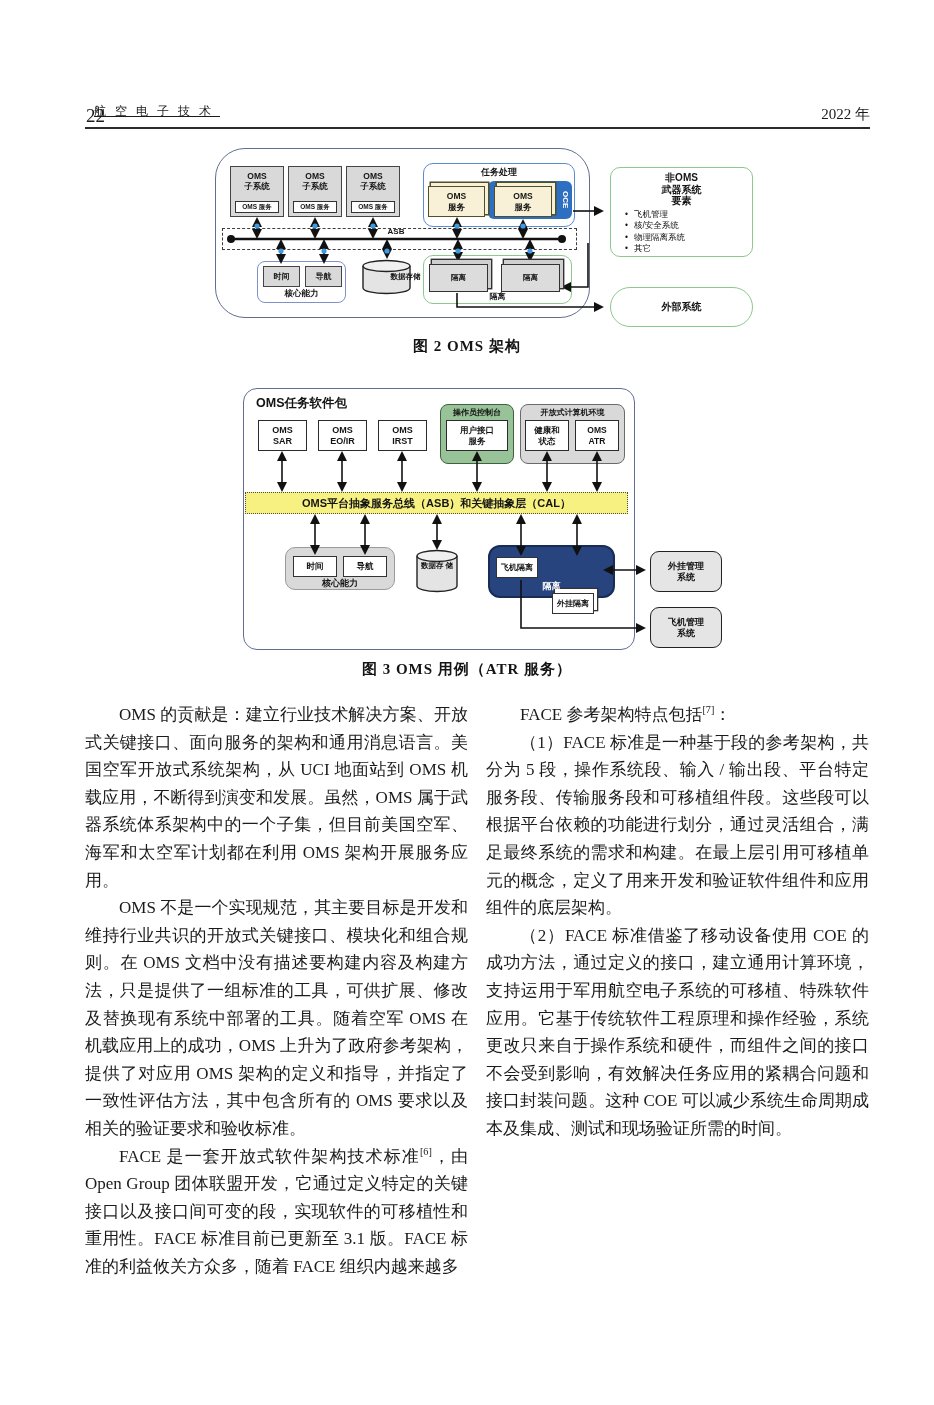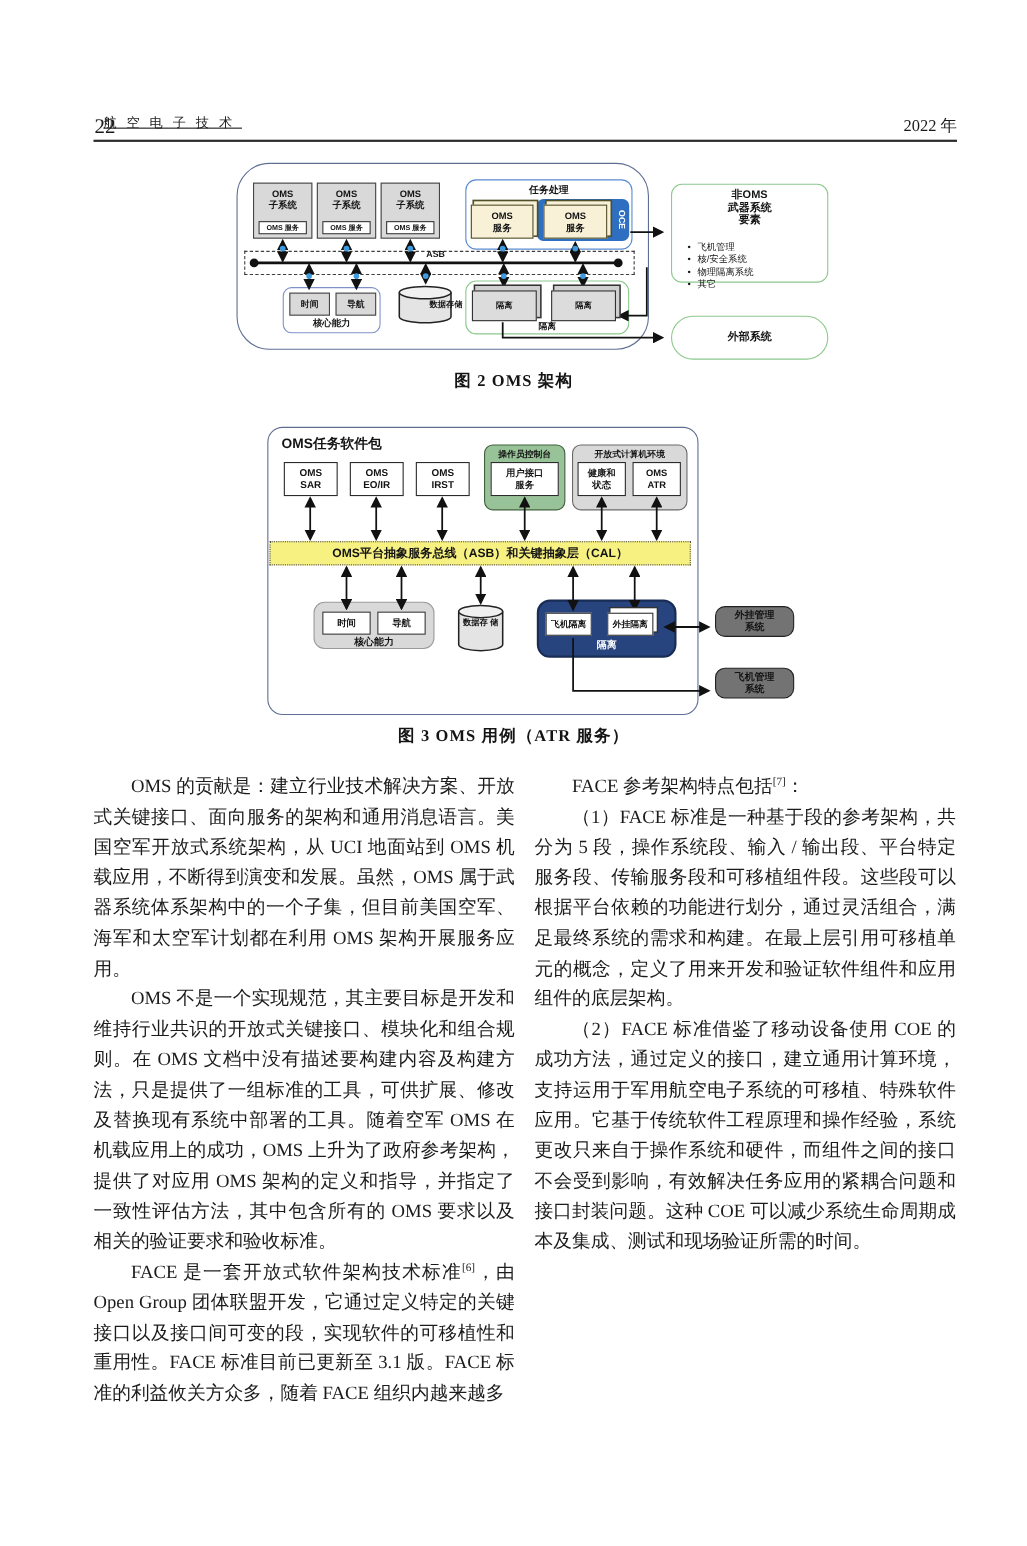--- a/index.html
+++ b/index.html
@@ -70,7 +70,7 @@
   .f2-nonoms  { left:610px; top:167px; width:143px; height:90px;
                 border:1.5px solid #8cc98c; border-radius:10px; padding-top:4px; }
   .nonoms-t   { white-space:pre-line; font-size:10px; font-weight:700;
-                line-height:11.5px; text-align:center; margin-bottom:12px; }
+                line-height:11.5px; text-align:center; margin-bottom:2px; }
   .nonoms-b   { margin-left:14px; font-size:8.5px; line-height:11.5px; }
   .nonoms-b::before { content:"•"; margin-right:6px; }
   .f2-ext     { left:610px; top:287px; width:143px; height:40px;

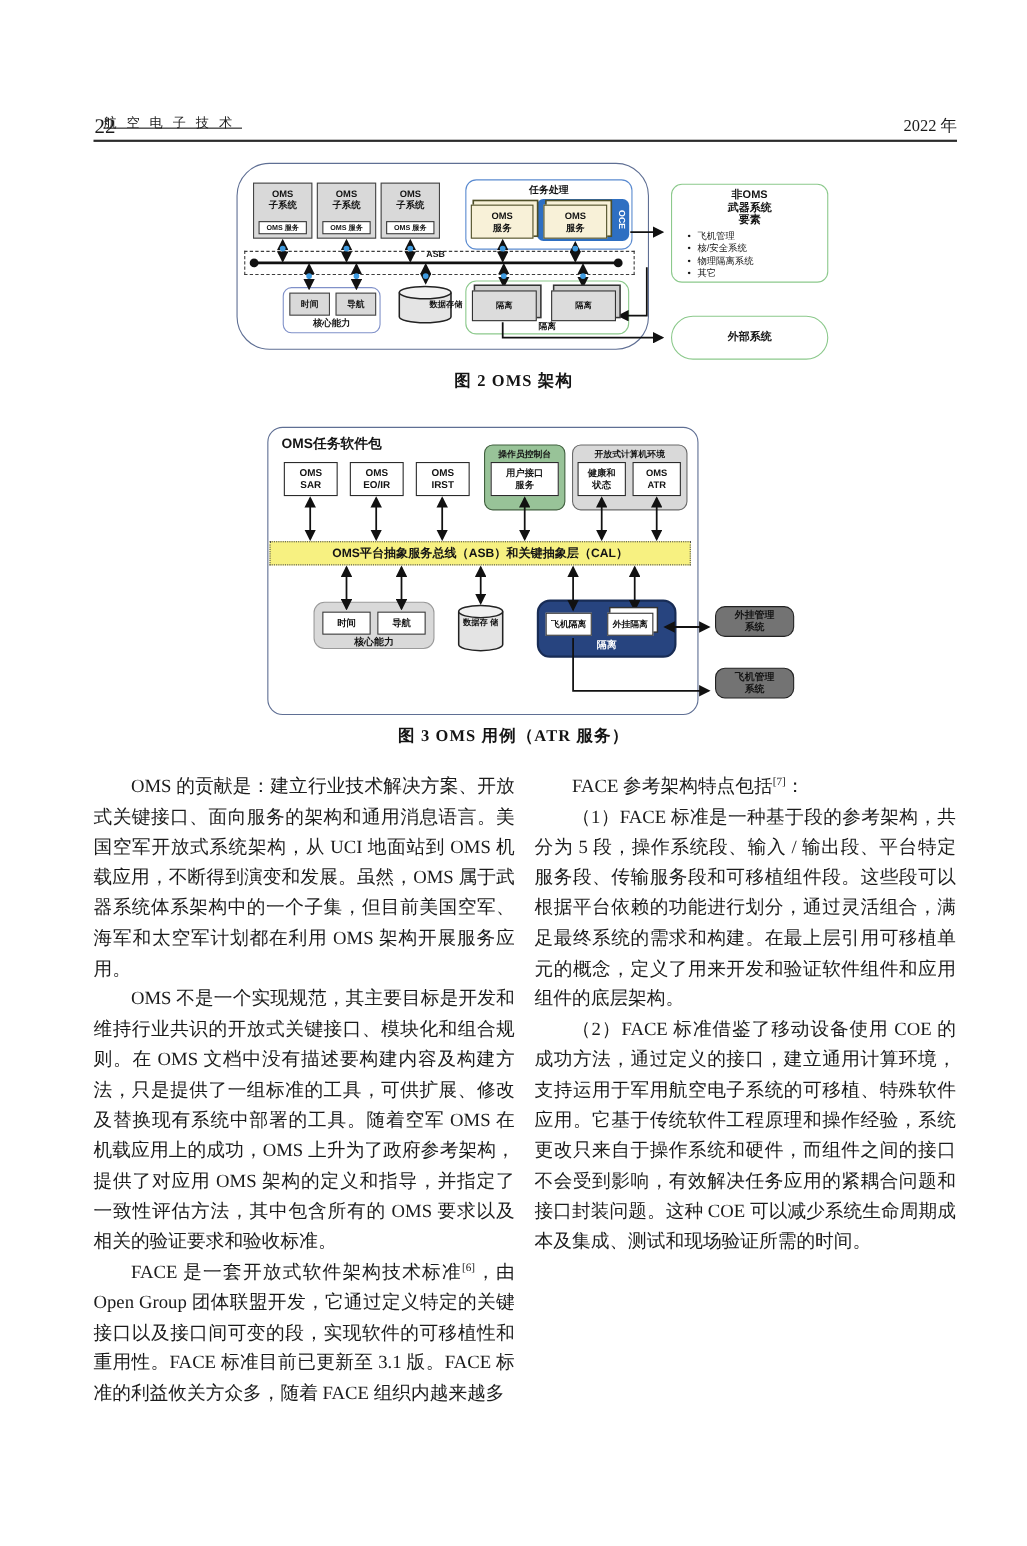--- a/index.html
+++ b/index.html
@@ -115,8 +115,8 @@
   .f3-isob  { box-shadow:3px -4px 0 0 #fff, 3px -4px 0 1.3px #333; }
   .f3-iso-lbl{ left:488px; top:580px; width:127px; text-align:center; color:#fff;
                font-size:9px; font-weight:700; z-index:3; }
-  .f3-mgmt  { left:650px; width:72px; height:28px; border:1.8px solid #222;
-              border-radius:9px; background:#737373; font-size:9px; font-weight:600; z-index:3; }
+  .f3-mgmt  { left:650px; width:72px; height:41px; border:1.8px solid #222;
+              border-radius:9px; background:#e5e5e5; font-size:9px; font-weight:600; z-index:3; }
 
   
   .col { position:absolute; top:701px; width:383px; font-size:17px;

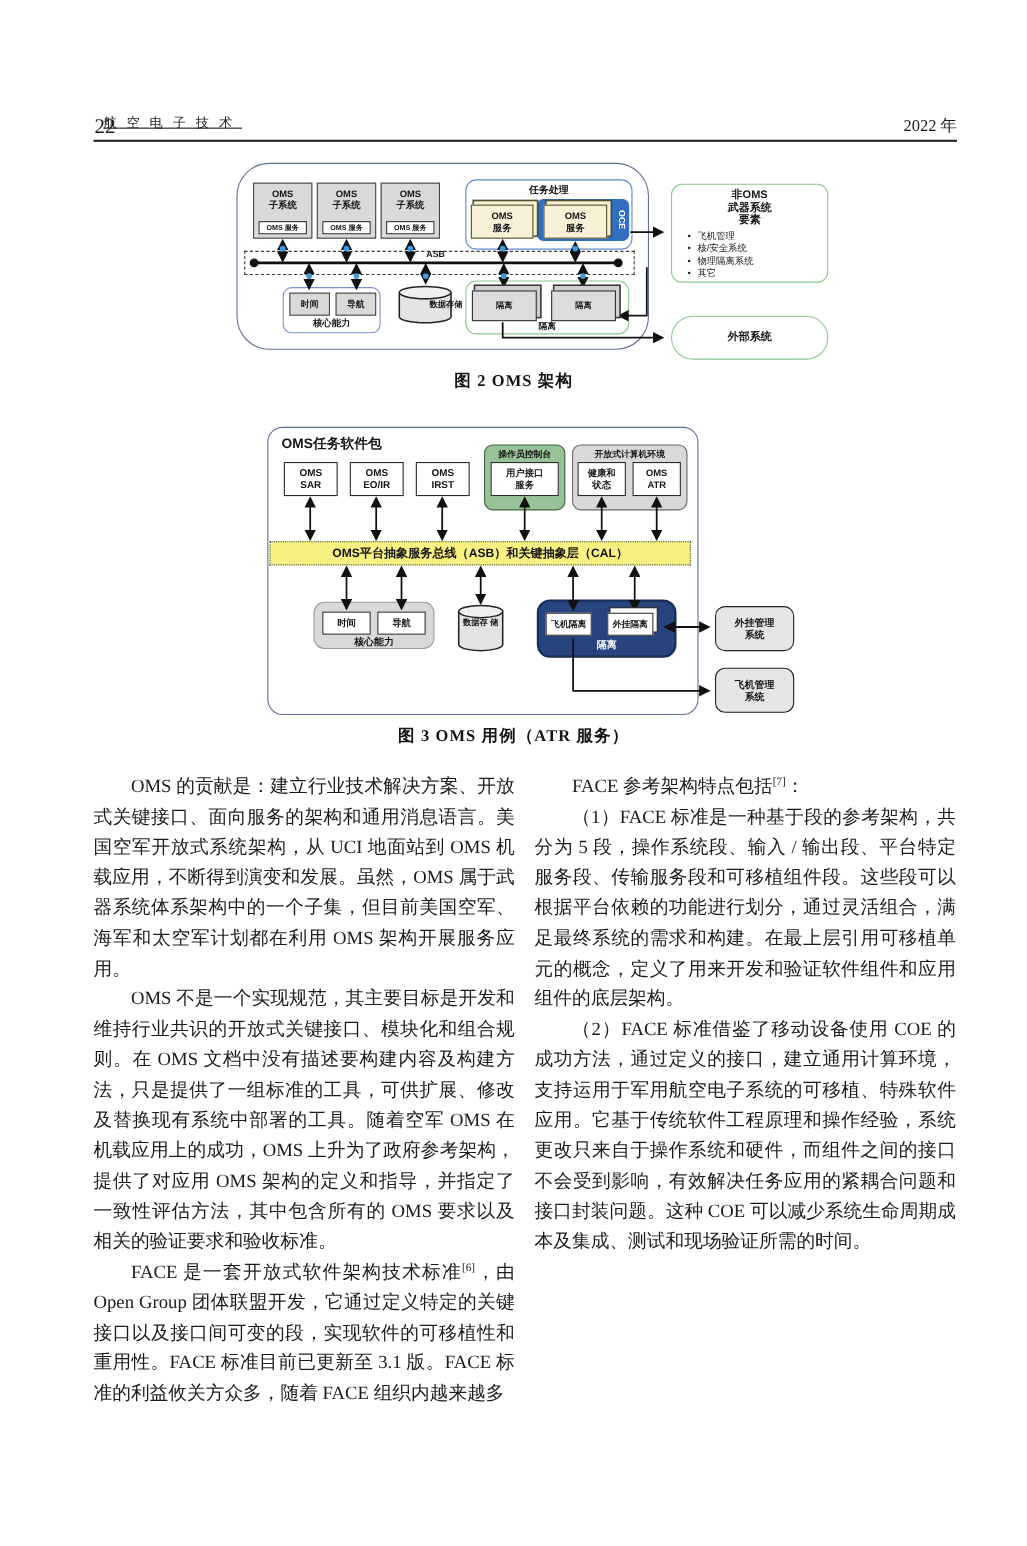--- a/index.html
+++ b/index.html
@@ -112,7 +112,7 @@
               border:2px solid #182c55; border-radius:12px; }
   .f3-isocell{ width:42px; height:21px; top:557px; background:#fff;
                border:1.3px solid #333; font-size:8px; font-weight:600; z-index:3; }
-  .f3-isob  { box-shadow:3px -4px 0 0 #fff, 3px -4px 0 1.3px #333; }
+  .f3-isob  { box-shadow:3px -4px 0 0 #fff, 3px -4px 0 1.3px #333;margin-top:36px; }
   .f3-iso-lbl{ left:488px; top:580px; width:127px; text-align:center; color:#fff;
                font-size:9px; font-weight:700; z-index:3; }
   .f3-mgmt  { left:650px; width:72px; height:41px; border:1.8px solid #222;

